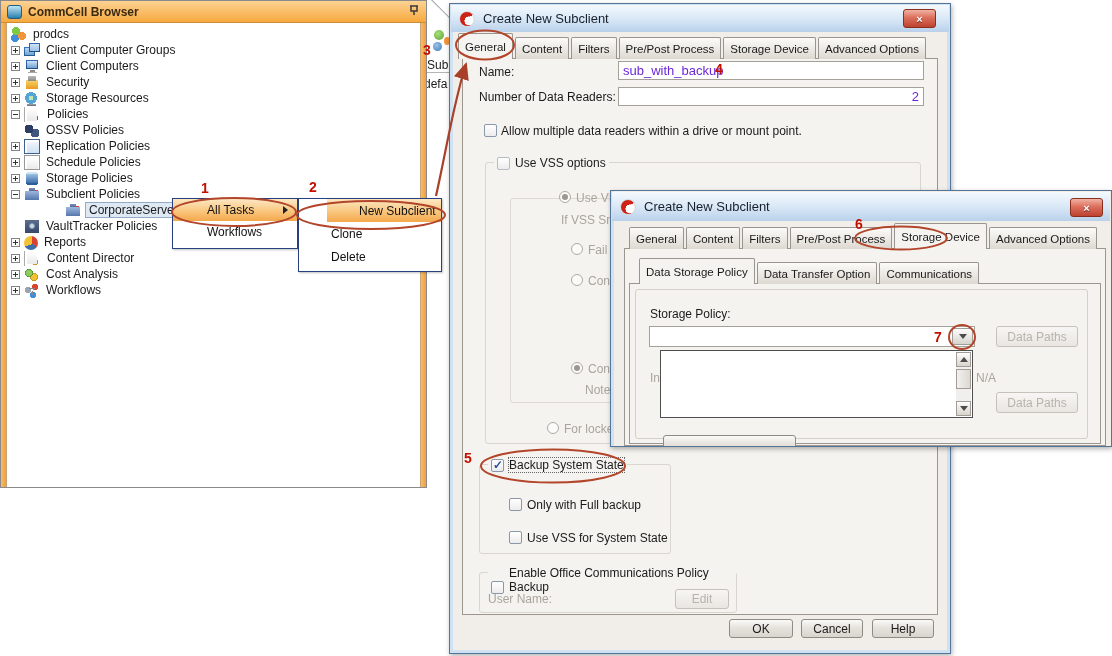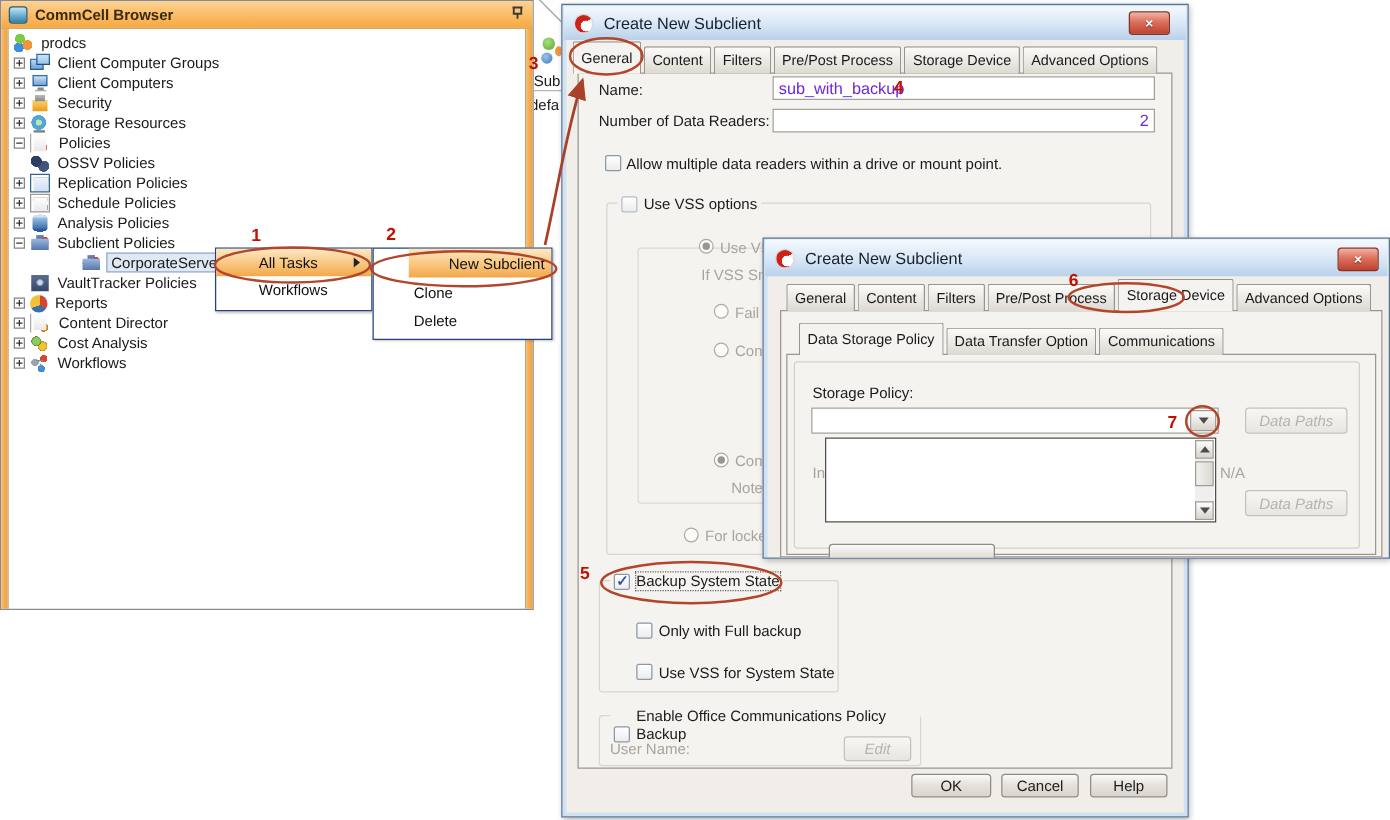--- a/index.html
+++ b/index.html
@@ -213,7 +213,7 @@
         <div class="tree-row lvl2">
           <span class="expander exp-plus"></span>
           <span class="tree-icon icon-storage-policies"></span>
-          <span class="tree-label">Analysis Policies</span>
+          <span class="tree-label">Storage Policies</span>
         </div>
         <div class="tree-row lvl2">
           <span class="expander exp-minus"></span>

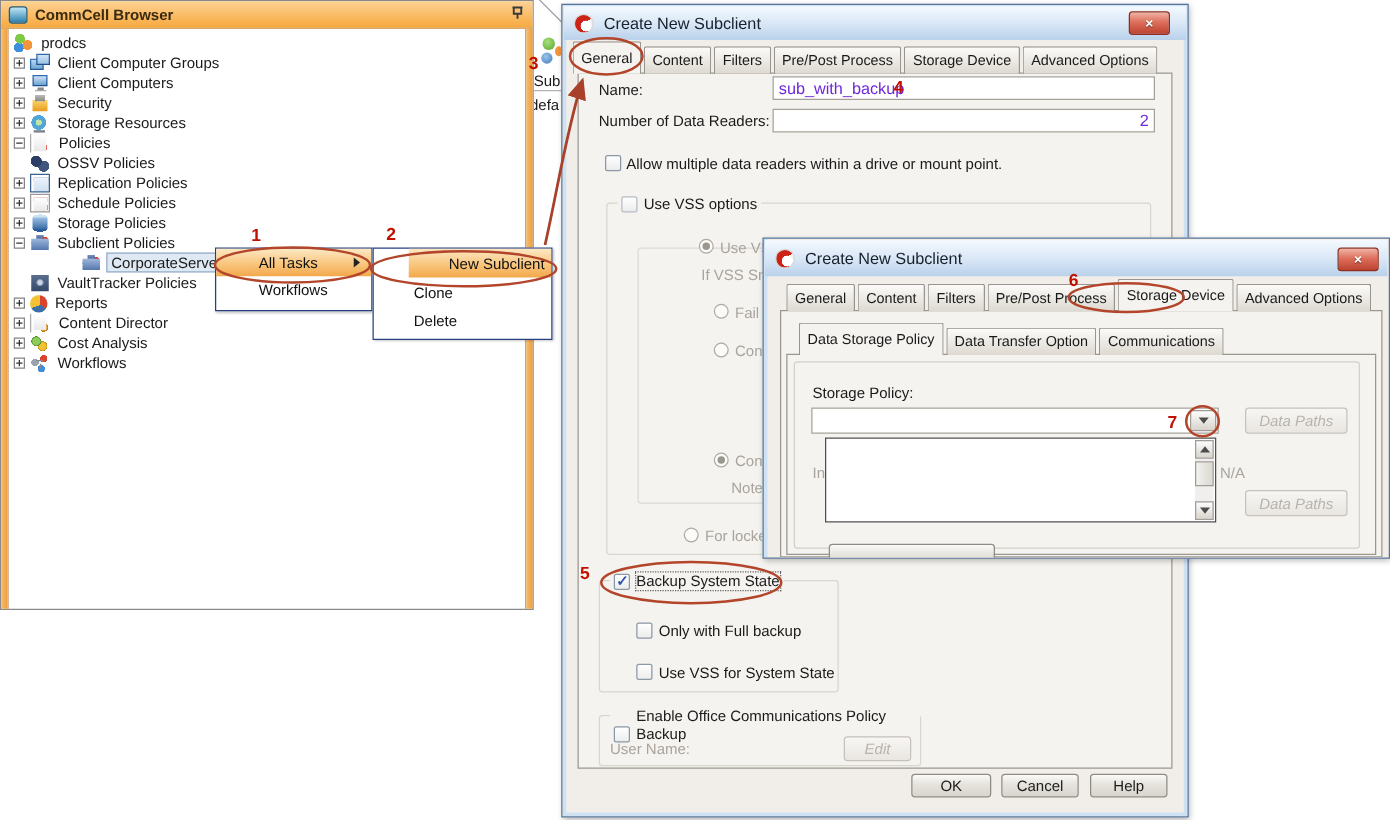--- a/index.html
+++ b/index.html
@@ -122,7 +122,7 @@
          padding:0 4px;box-sizing:border-box;color:#6d28d9;}
   .btn{position:absolute;border:1px solid #8e8b85;border-radius:3px;background:linear-gradient(#fafaf8,#e6e3dd 45%,#d9d5ce);
        font-family:"Liberation Sans",sans-serif;font-size:12px;color:#1c1c1c;display:flex;align-items:center;justify-content:center;box-sizing:border-box;}
-  .btn.disabled{color:#b7b3ac;border-color:#c6c2bb;background:linear-gradient(#f7f6f4,#e9e6e1);font-style:italic;}
+  .btn.disabled{color:#b7b3ac;border-color:#c6c2bb;background:linear-gradient(#f7f6f4,#e9e6e1);}
   .combo-arrow{position:absolute;width:21px;height:17px;border:1px solid #a19d96;border-radius:2px;
                background:linear-gradient(#fdfdfd,#d8d4cd);display:flex;align-items:center;justify-content:center;box-sizing:border-box;}
   .tri-down{width:0;height:0;border-top:5px solid #4c4c4c;border-left:4px solid transparent;border-right:4px solid transparent;}

